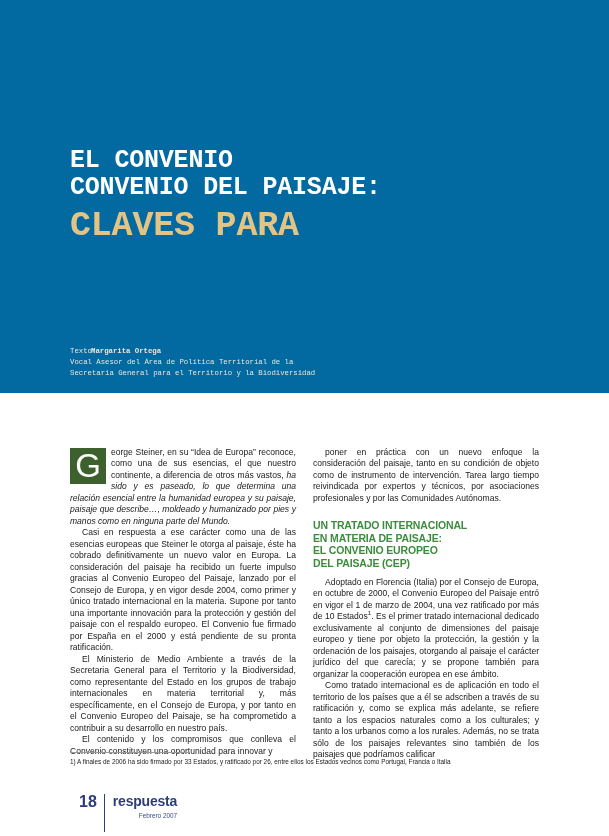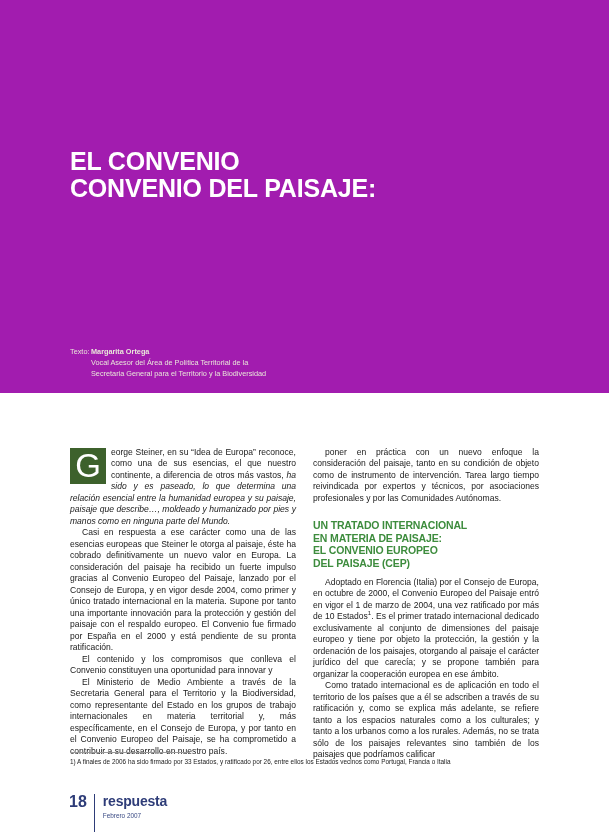--- a/index.html
+++ b/index.html
@@ -23,7 +23,8 @@
     top: 0;
     width: 609px;
     height: 393px;
-    background: #a21caf;
+    background: #0369a1;
+    font-family: Liberation Mono, monospace;
   }
 
   .hero-title {

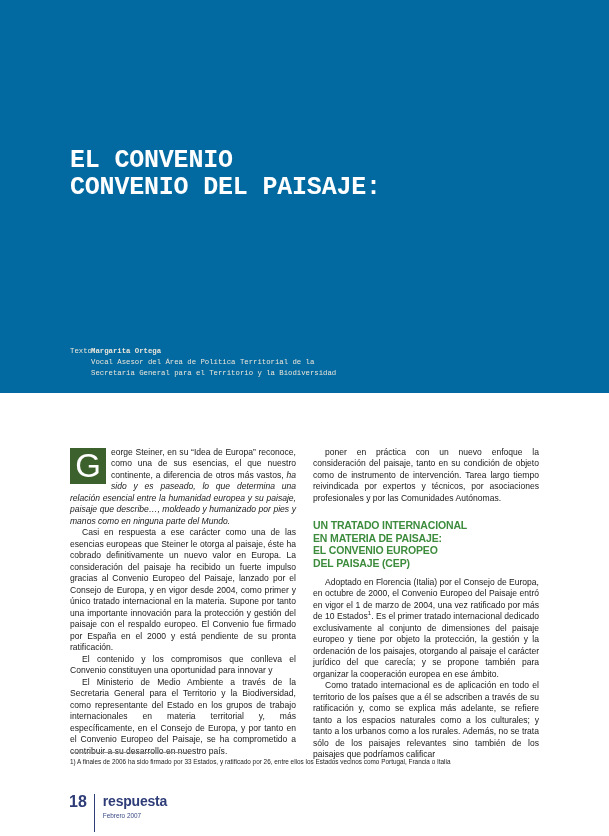--- a/index.html
+++ b/index.html
@@ -189,6 +189,7 @@
   <div class="hero-title">
     <div class="title-line title-white">EL CONVENIO</div>
     <div class="title-line title-white">CONVENIO DEL PAISAJE:</div>
+    <div class="title-line title-gold first">CLAVES PARA</div>
   </div>
 
   <div class="credit">

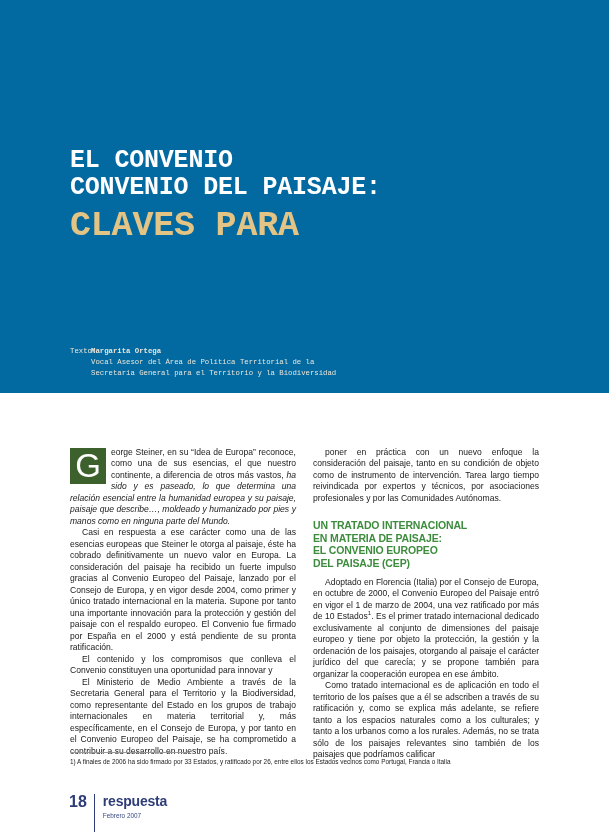--- a/index.html
+++ b/index.html
@@ -66,7 +66,6 @@
   }
   .credit-name { font-weight: bold; }
   .credit-sub {
-    margin-left: 21px;
   }
 
   

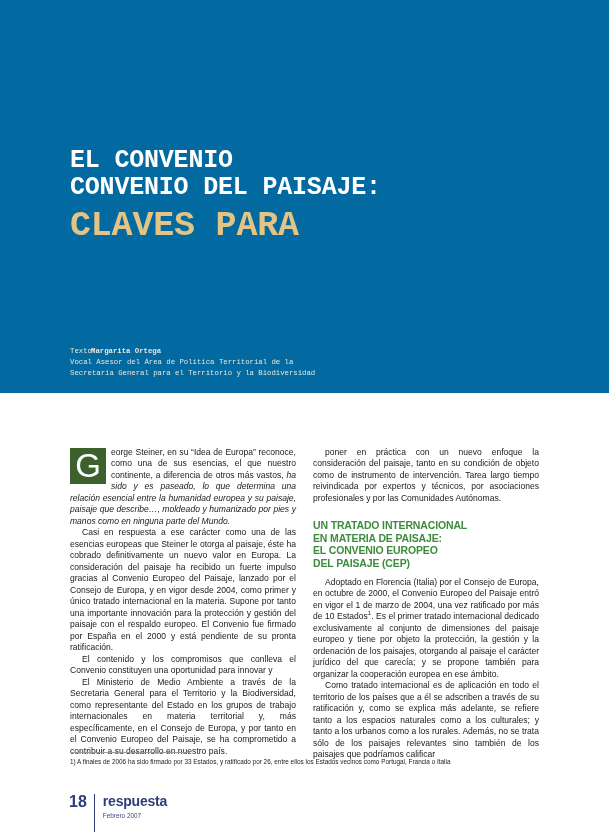--- a/index.html
+++ b/index.html
@@ -211,8 +211,8 @@
         <p class="body lead"><span>eorge Steiner, en su “Idea de Europa” reconoce, como una de sus esencias, el que nuestro continente, a diferencia de otros más vastos, </span><i>ha sido y es paseado, lo que determina una relación esencial entre la humanidad europea y su paisaje, paisaje que describe…, moldeado y humanizado por pies y manos como en ninguna parte del Mundo.</i></p>
       </div>
       <p class="body">Casi en respuesta a ese carácter como una de las esencias europeas que Steiner le otorga al paisaje, éste ha cobrado definitivamente un nuevo valor en Europa. La consideración del paisaje ha recibido un fuerte impulso gracias al Convenio Europeo del Paisaje, lanzado por el Consejo de Europa, y en vigor desde 2004, como primer y único tratado internacional en la materia. Supone por tanto una importante innovación para la protección y gestión del paisaje con el respaldo europeo. El Convenio fue firmado por España en el 2000 y está pendiente de su pronta ratificación.</p>
+      <p class="body">El Ministerio de Medio Ambiente a través de la Secretaria General para el Territorio y la Biodiversidad, como representante del Estado en los grupos de trabajo internacionales en materia territorial y, más específicamente, en el Consejo de Europa, y por tanto en el Convenio Europeo del Paisaje, se ha comprometido a contribuir a su desarrollo en nuestro país.</p>
       <p class="body">El contenido y los compromisos que conlleva el Convenio constituyen una oportunidad para innovar y</p>
-      <p class="body">El Ministerio de Medio Ambiente a través de la Secretaria General para el Territorio y la Biodiversidad, como representante del Estado en los grupos de trabajo internacionales en materia territorial y, más específicamente, en el Consejo de Europa, y por tanto en el Convenio Europeo del Paisaje, se ha comprometido a contribuir a su desarrollo en nuestro país.</p>
     </div>
 
     <div class="col">

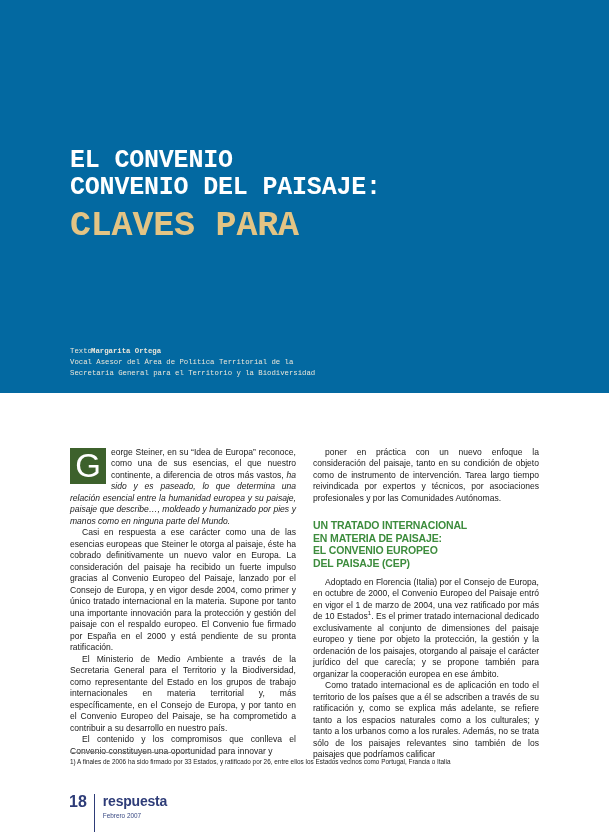--- a/index.html
+++ b/index.html
@@ -149,11 +149,12 @@
   
   .footer {
     position: absolute;
-    left: 69px;
+    left: 79px;
     top: 794px;
     display: flex;
     align-items: flex-start;
     color: #2e3c78;
+    text-align: right;
   }
   .page-number {
     font-size: 16px;

